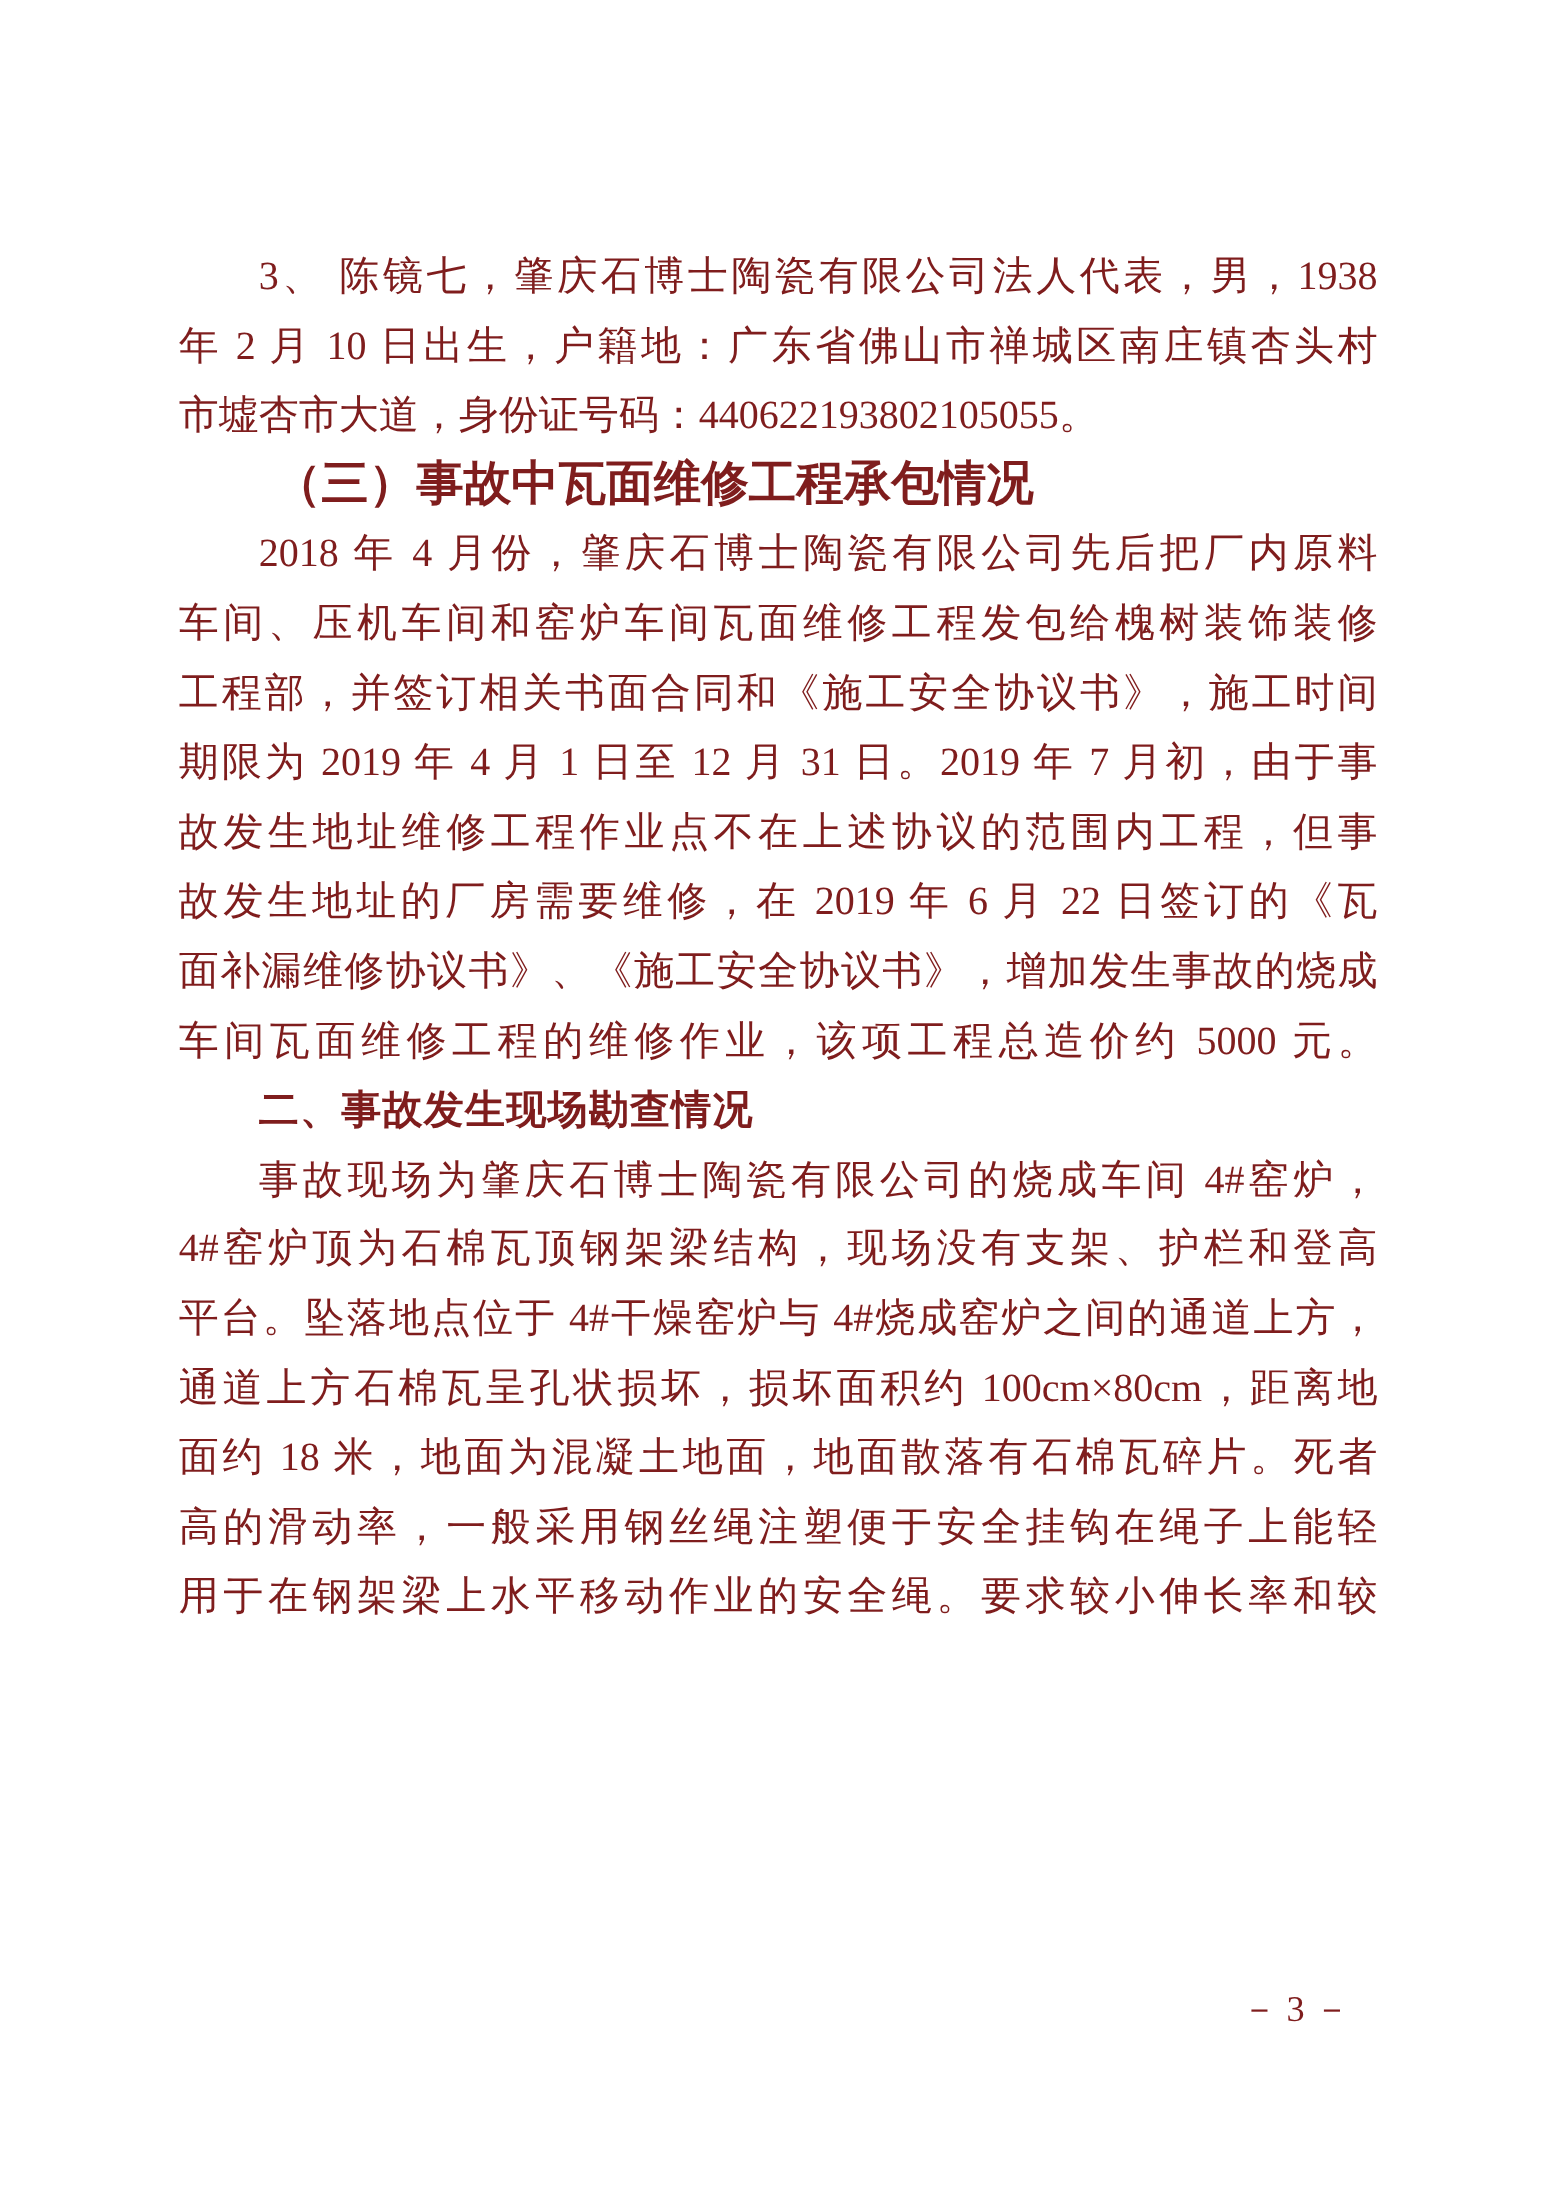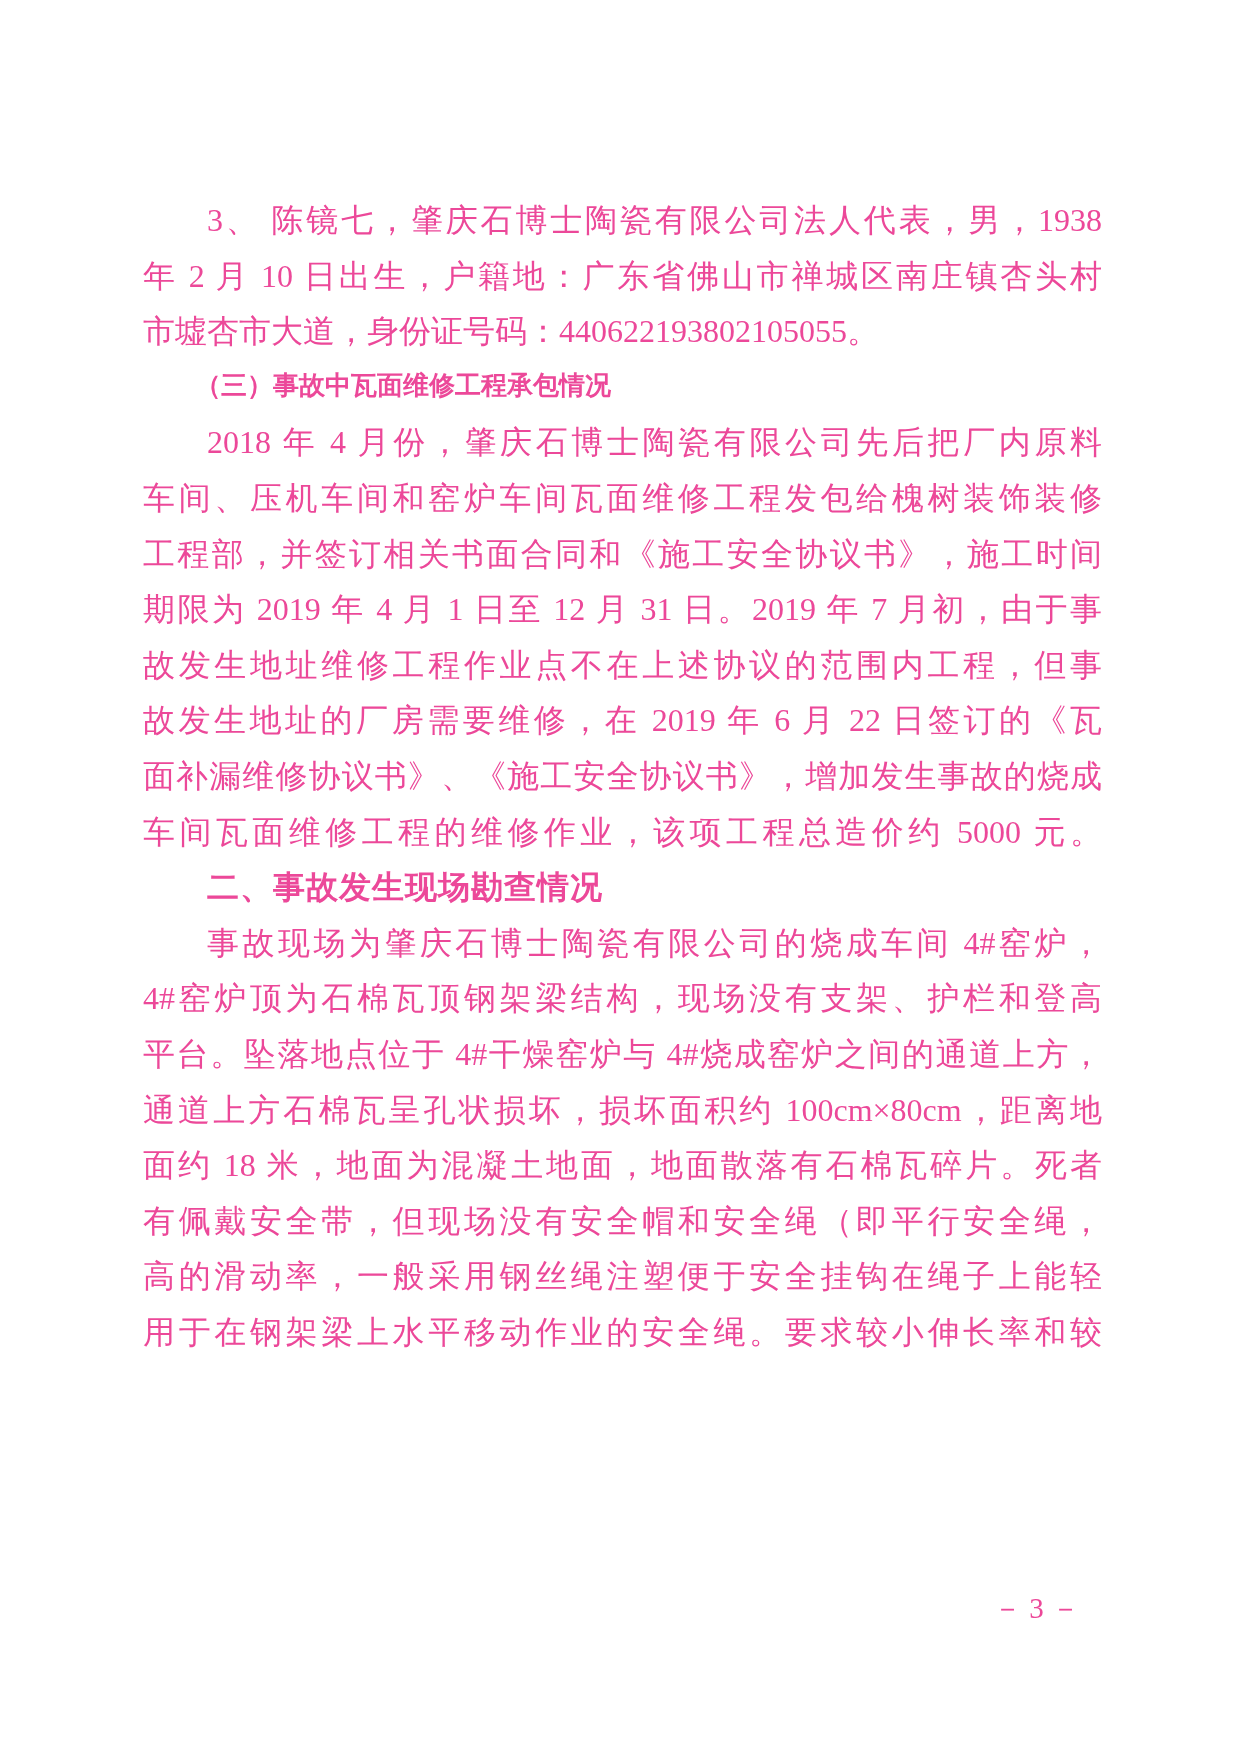--- a/index.html
+++ b/index.html
@@ -9,7 +9,7 @@
     margin:0 auto;
     background:#ffffff;
     font-family:"Liberation Serif","DejaVu Serif",serif;
-    color:#ec4899;
+    color:#7f1d1d;
     overflow:hidden;
   }
   .doc-body {

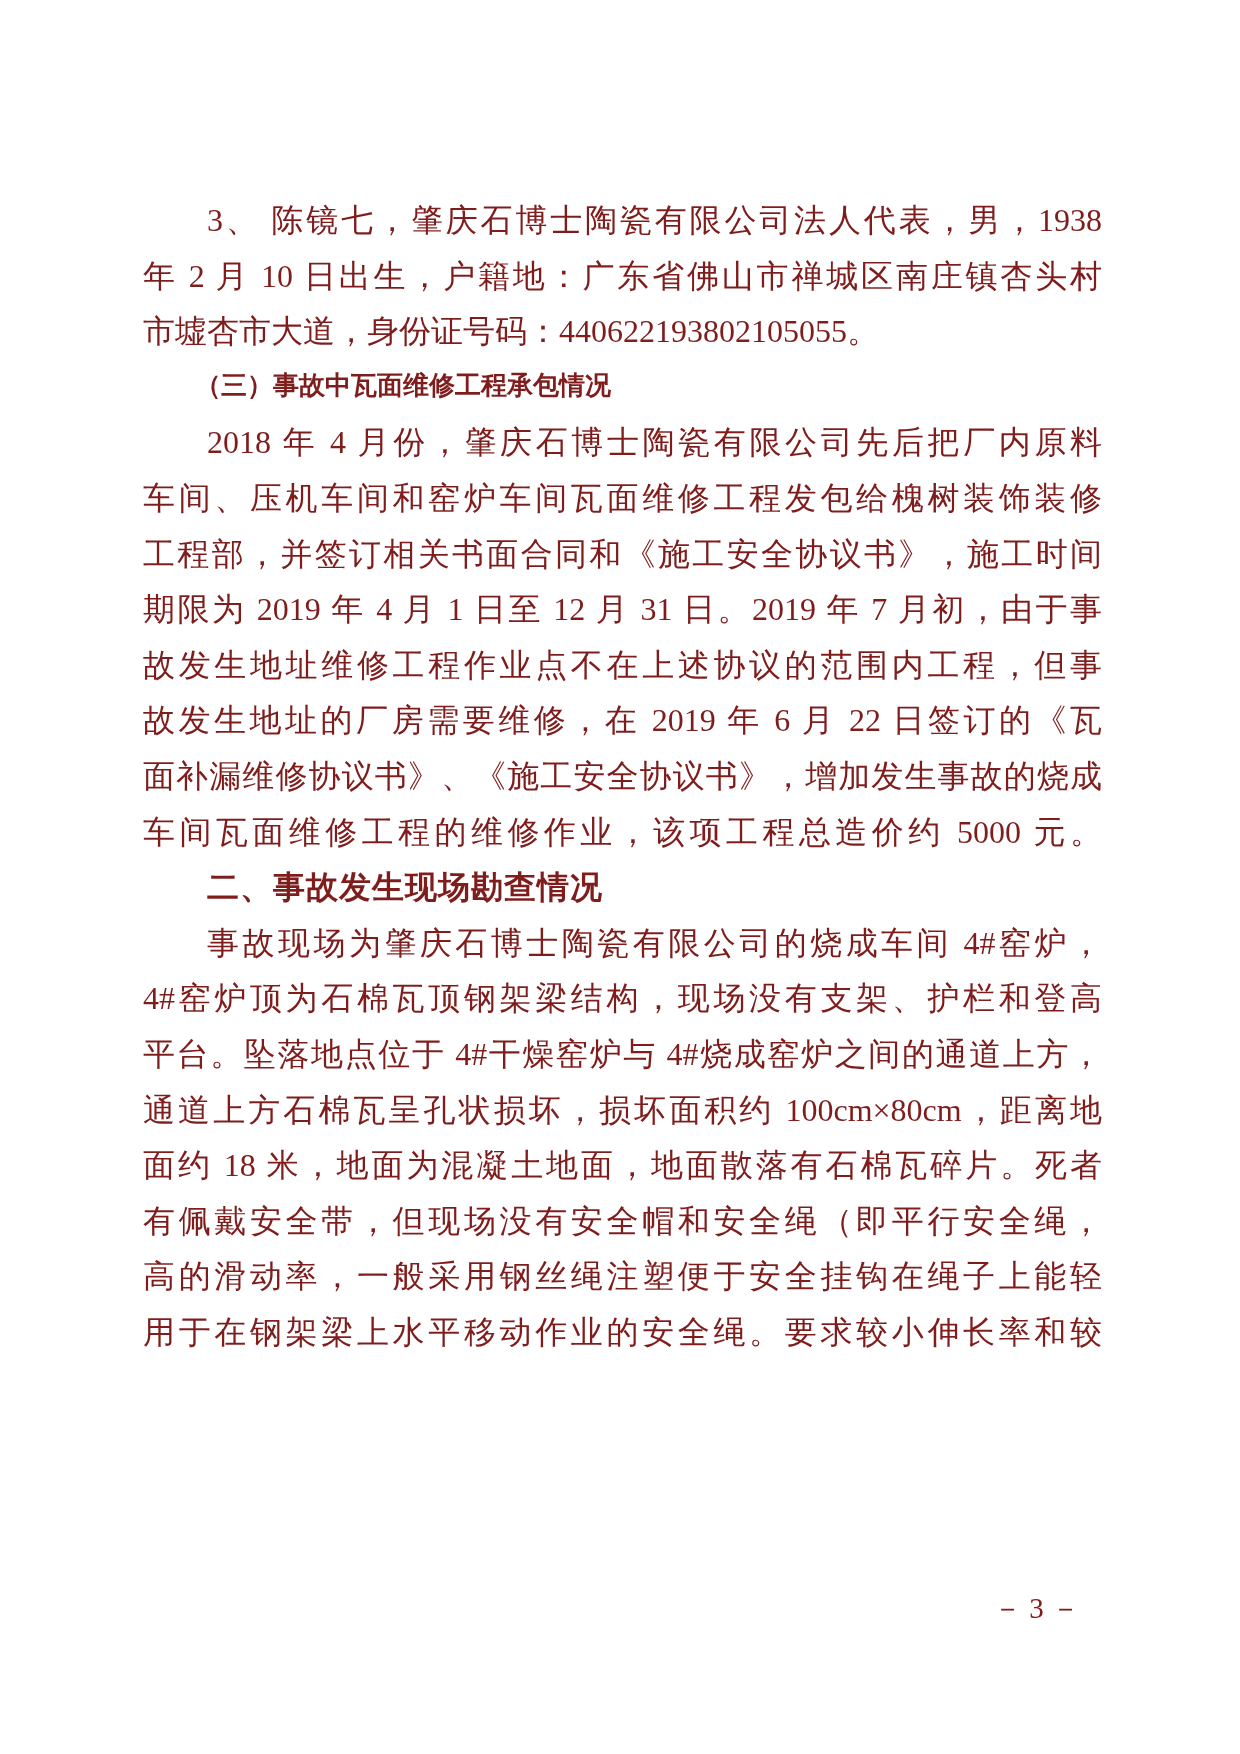--- a/index.html
+++ b/index.html
@@ -32,8 +32,8 @@
   .line.indent { text-indent:2em; }
   .heading-kai .line {
     font-weight:bold;
-    font-size:26px;
-    font-family:Liberation Mono, monospace;
+    font-size:38px;
+    font-family:Liberation Serif, serif;
   }
   .heading-hei .line {
     font-weight:bold;

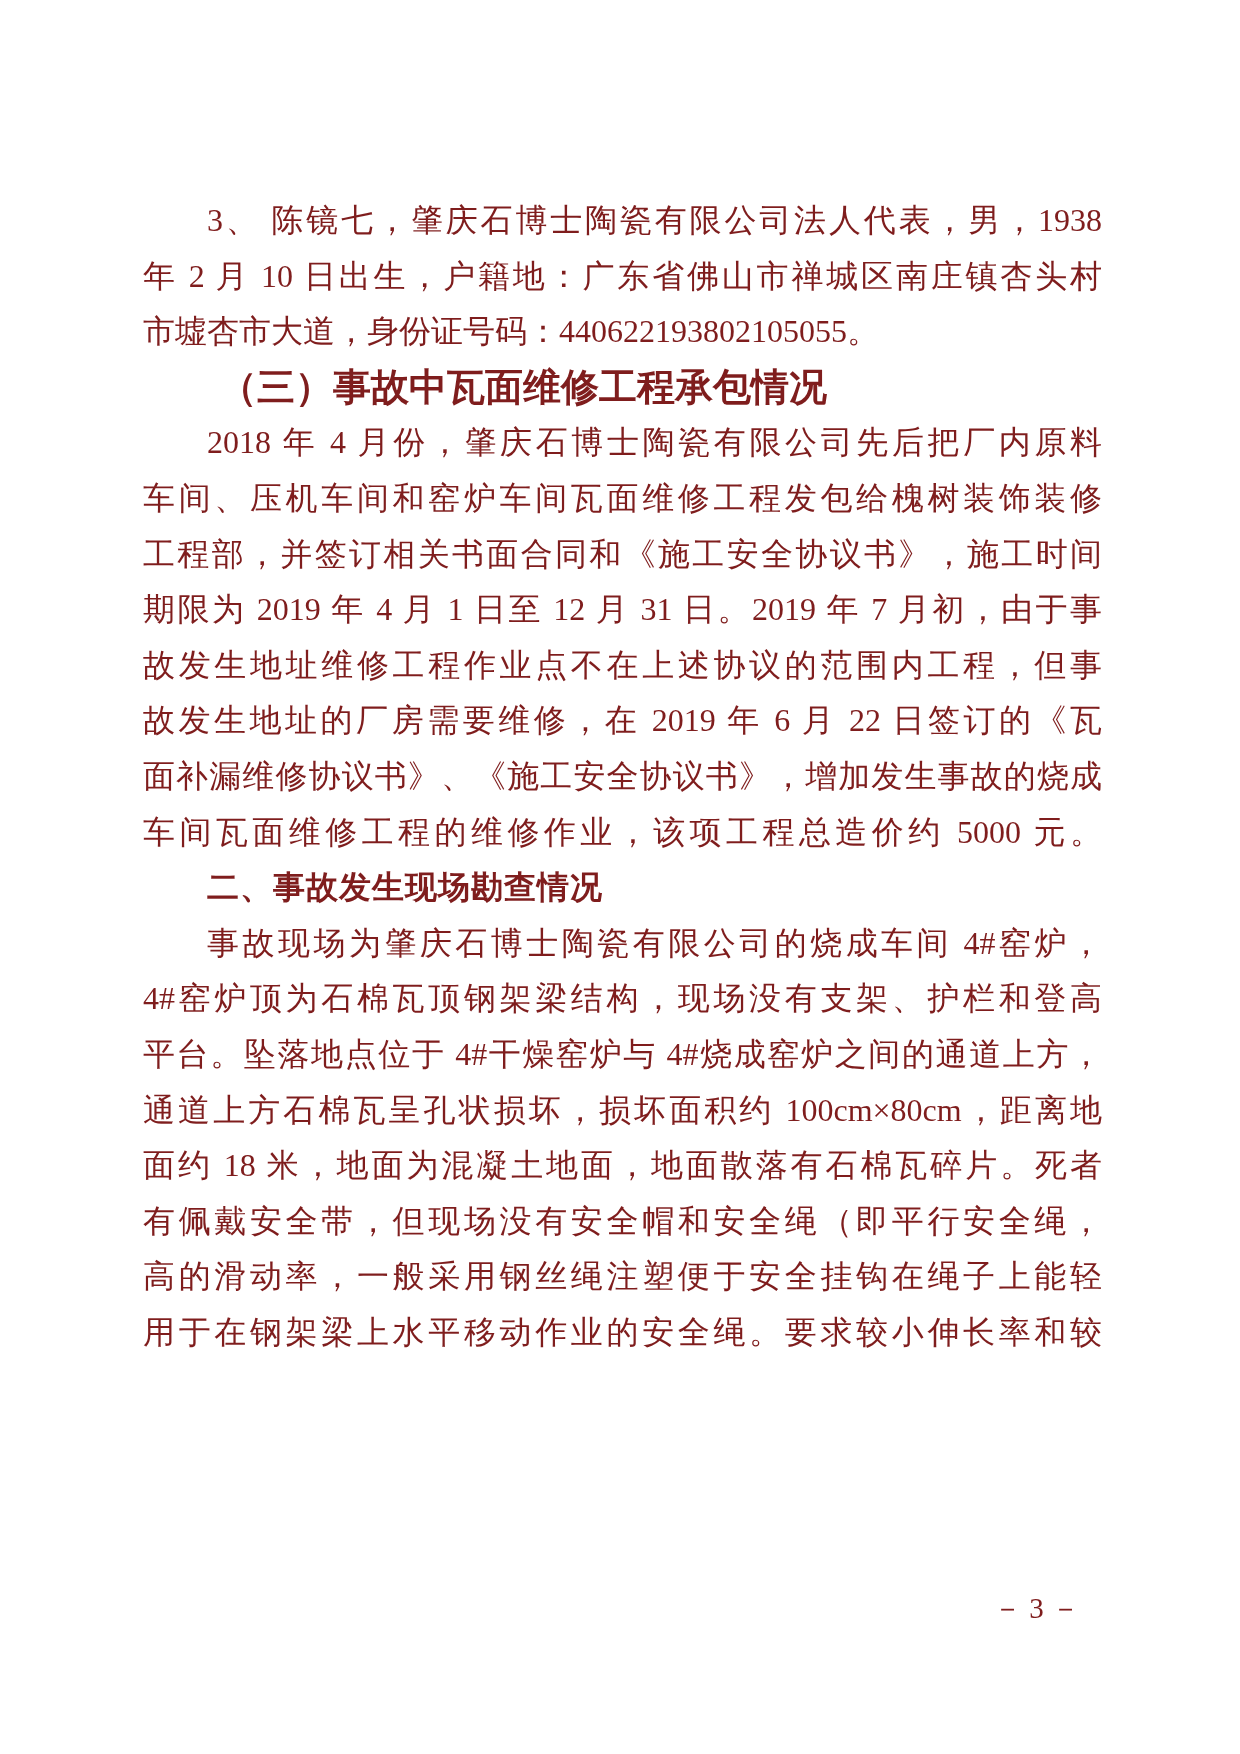--- a/index.html
+++ b/index.html
@@ -81,7 +81,6 @@
         <div class="line fill">平台。坠落地点位于 4#干燥窑炉与 4#烧成窑炉之间的通道上方，</div>
         <div class="line fill">通道上方石棉瓦呈孔状损坏，损坏面积约 100cm×80cm，距离地</div>
         <div class="line fill">面约 18 米，地面为混凝土地面，地面散落有石棉瓦碎片。死者</div>
-        <div class="line fill">有佩戴安全带，但现场没有安全帽和安全绳（即平行安全绳，</div>
         <div class="line fill">高的滑动率，一般采用钢丝绳注塑便于安全挂钩在绳子上能轻</div>
         <div class="line fill">用于在钢架梁上水平移动作业的安全绳。要求较小伸长率和较</div>
       </section>

